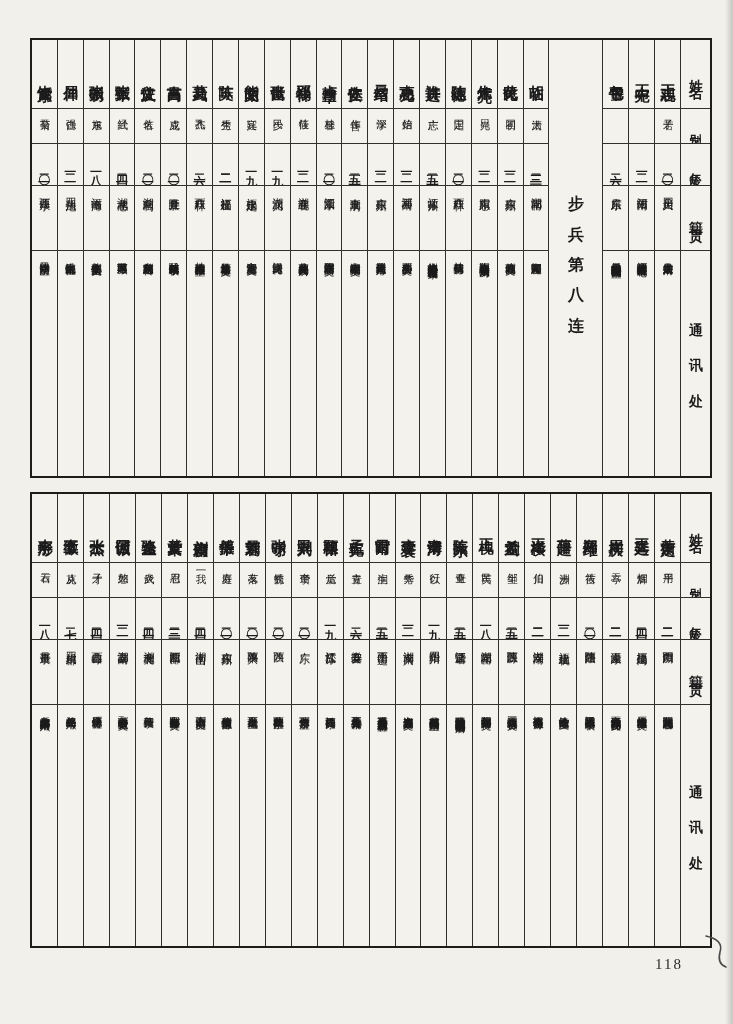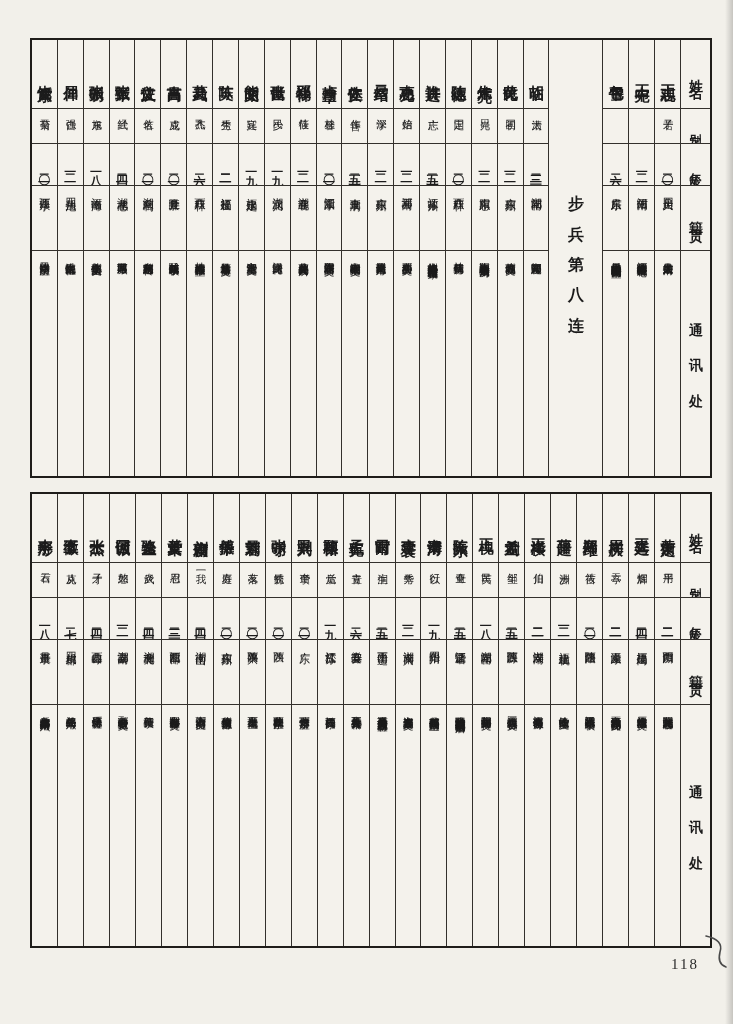--- a/index.html
+++ b/index.html
@@ -59,7 +59,7 @@
   }
   .page-number{
     position:absolute;left:655px;top:956px;width:60px;
-    font-size:15px;letter-spacing:2px;color:#2a2a2a;text-align:center;
+    font-size:15px;letter-spacing:2px;color:#2a2a2a;text-align:left;
   }
   .pen-mark{position:absolute;left:704px;top:934px;width:26px;height:36px;}
 </style>

